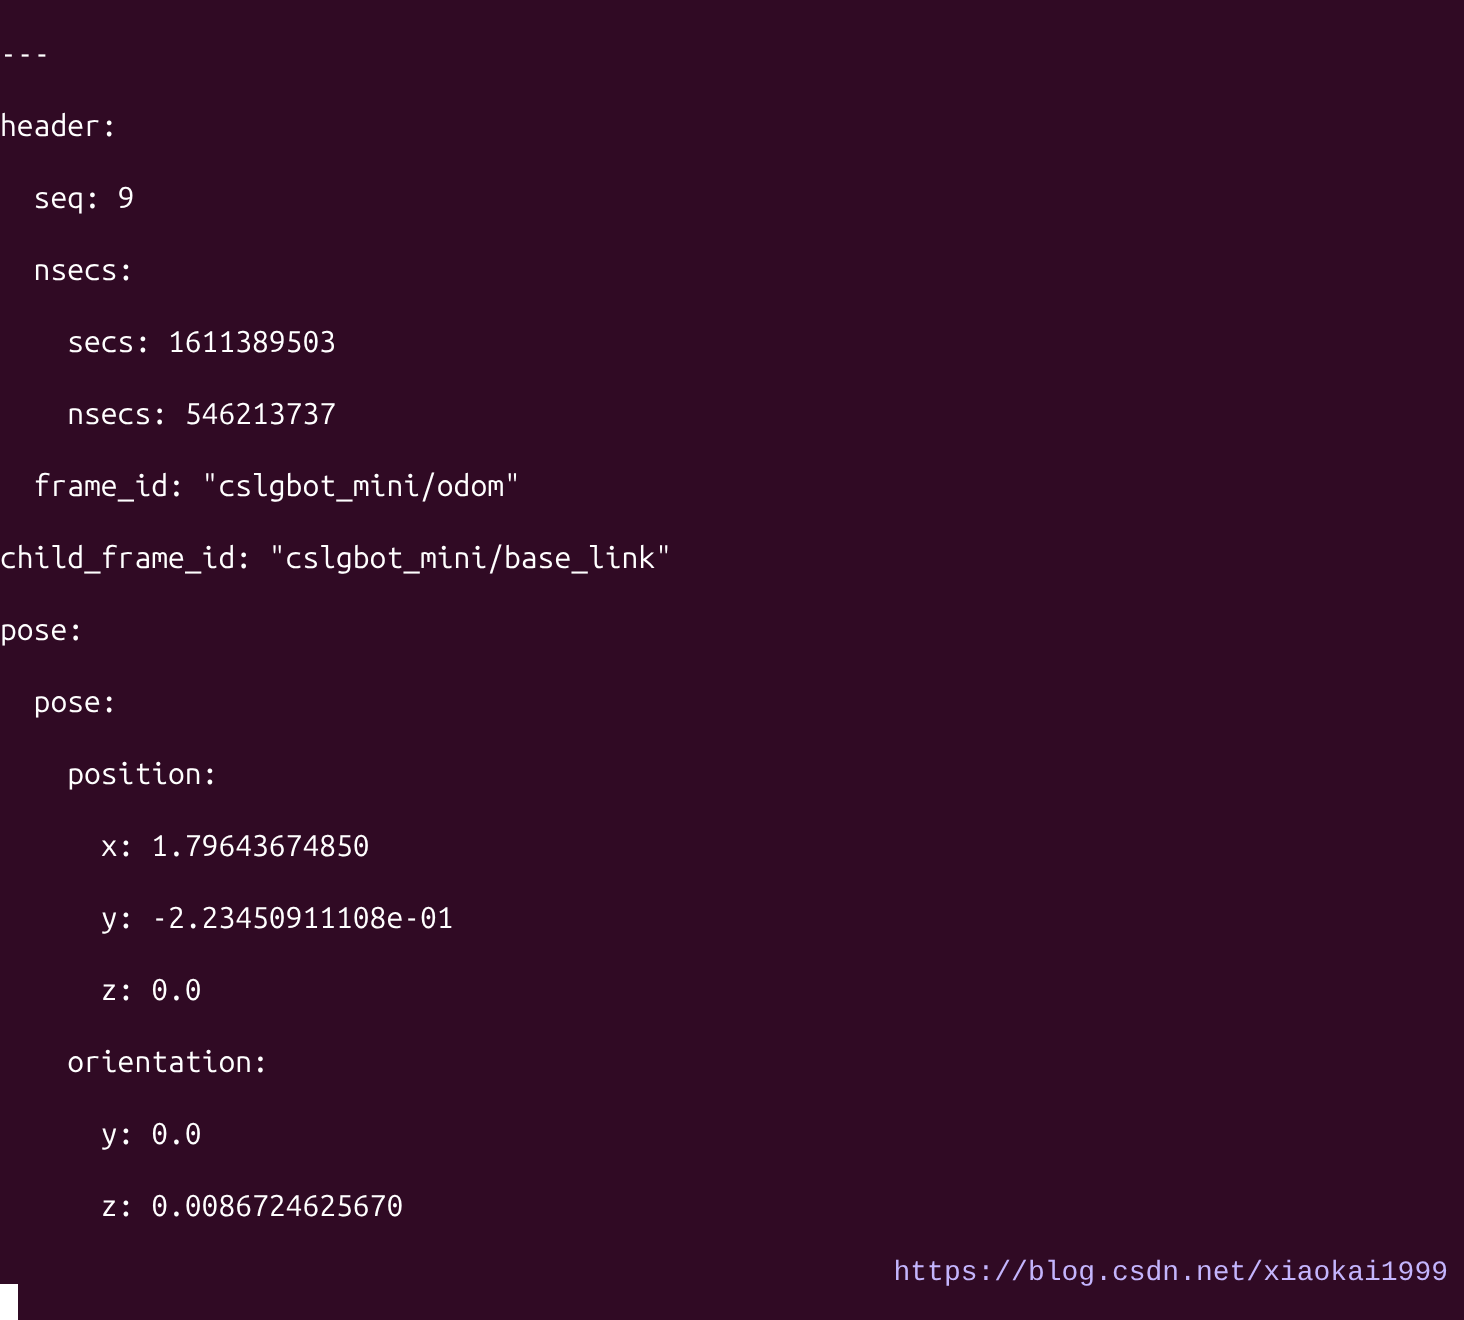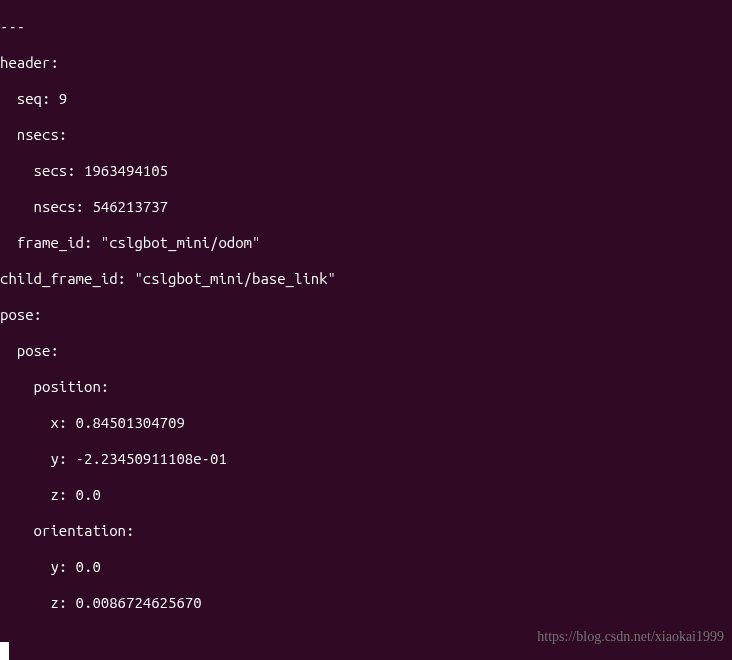--- a/index.html
+++ b/index.html
@@ -49,7 +49,7 @@
 <div>header:</div>
 <div>  seq: 9</div>
 <div>  nsecs:</div>
-<div>    secs: 1963494105</div>
+<div>    secs: 1611389503</div>
 <div>    nsecs: 546213737</div>
 <div>  frame_id: "cslgbot_mini/odom"</div>
 <div>child_frame_id: "cslgbot_mini/base_link"</div>

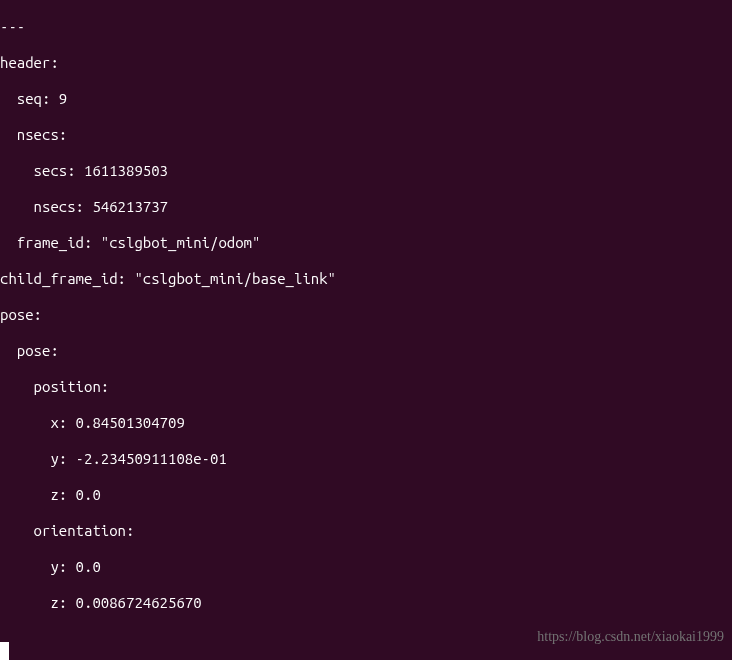--- a/index.html
+++ b/index.html
@@ -56,7 +56,7 @@
 <div>pose:</div>
 <div>  pose:</div>
 <div>    position:</div>
-<div>      x: 0.84501304709</div>
+<div>      x: 1.79643674850</div>
 <div>      y: -2.23450911108e-01</div>
 <div>      z: 0.0</div>
 <div>    orientation:</div>

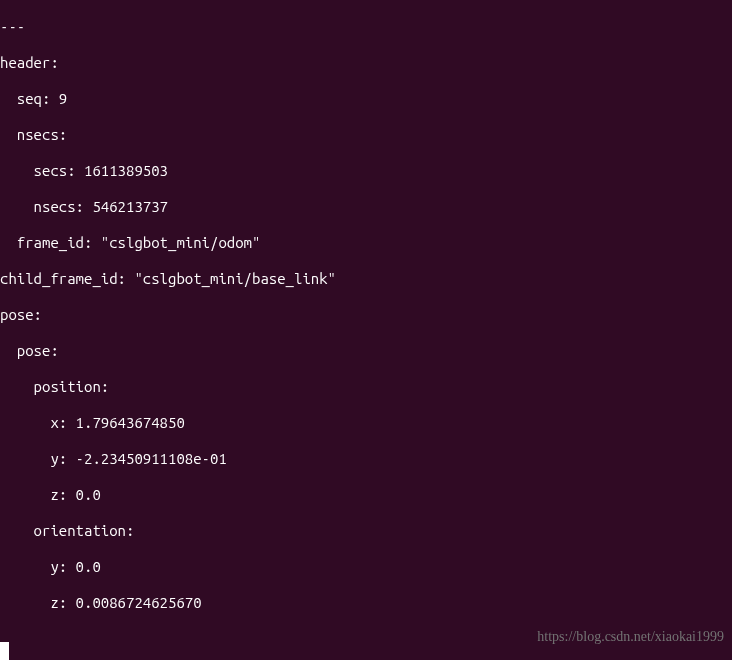--- a/index.html
+++ b/index.html
@@ -27,8 +27,8 @@
       position: absolute;
       bottom: 14px;
       right: 8px;
-      color: #737373;
-      font-family: Liberation Serif, serif;
+      color: #c4b5fd;
+      font-family: Liberation Mono, monospace;
       font-size: 14px;
     }
     .cursor {

